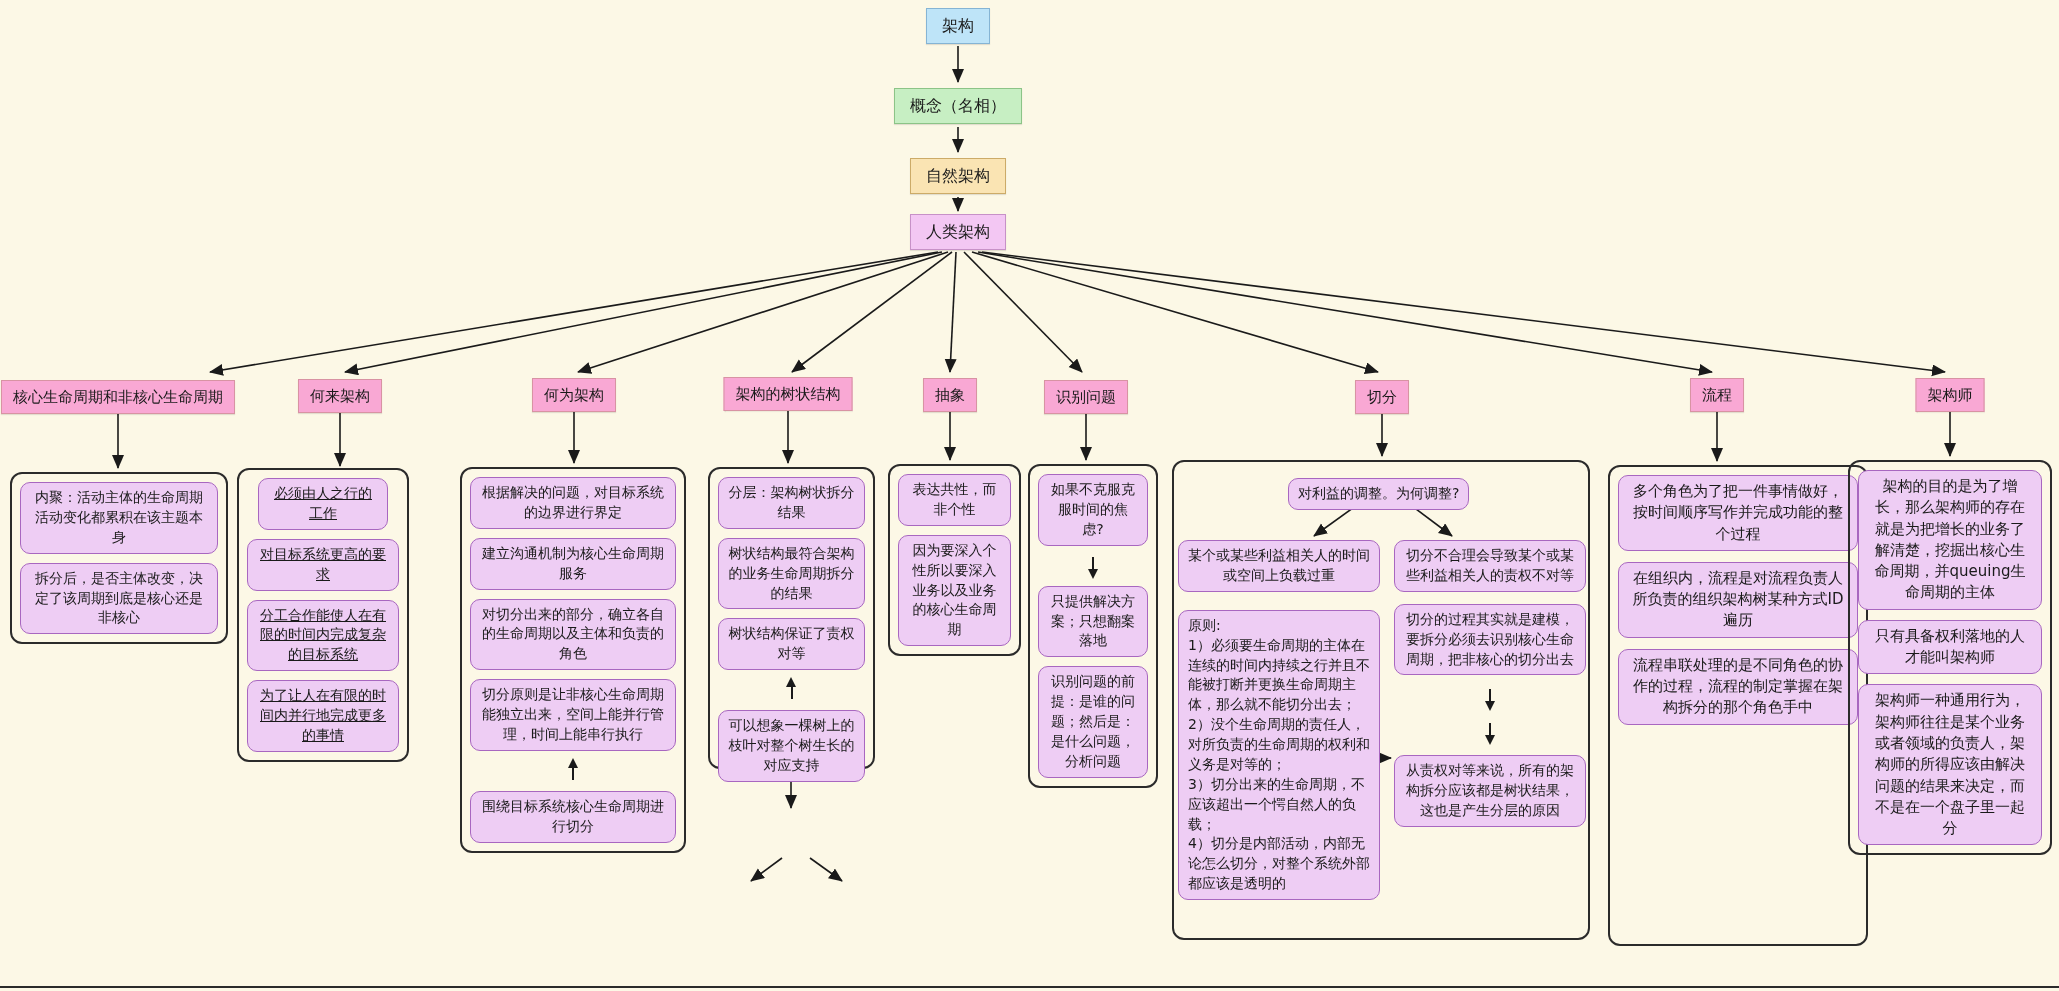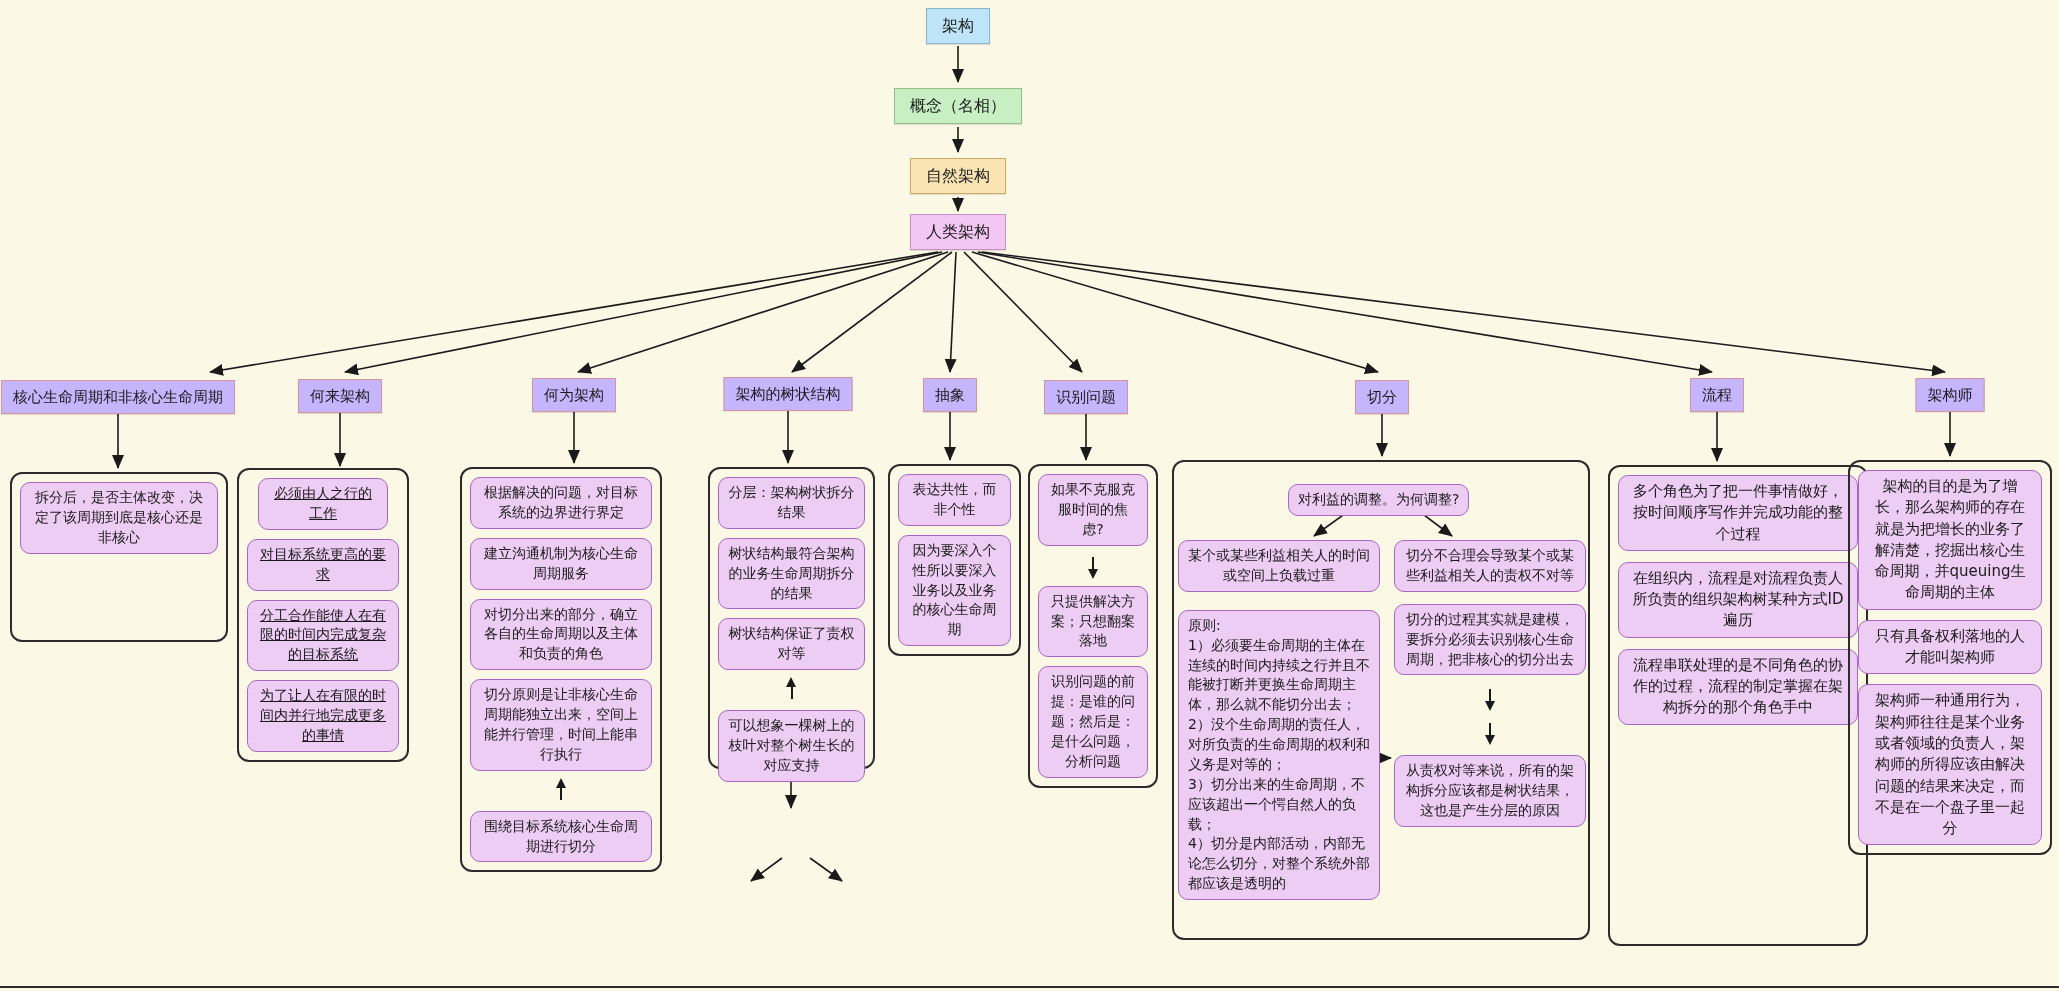--- a/index.html
+++ b/index.html
@@ -24,7 +24,7 @@
   .green{background:#c7efc3;border-color:#8cc487;}
   .orange{background:#fae4b3;border-color:#ccab68;}
   .magenta{background:#f3c7f3;border-color:#c791c7;}
-  .hdr{background:#c4b5fd;border-color:#d893a3;font-size:15px;padding:6px 11px;}
+  .hdr{background:#f9a8d4;border-color:#d893a3;font-size:15px;padding:6px 11px;}
 
   .grp{
     position:absolute;border:2px solid #2b2b2b;border-radius:12px;

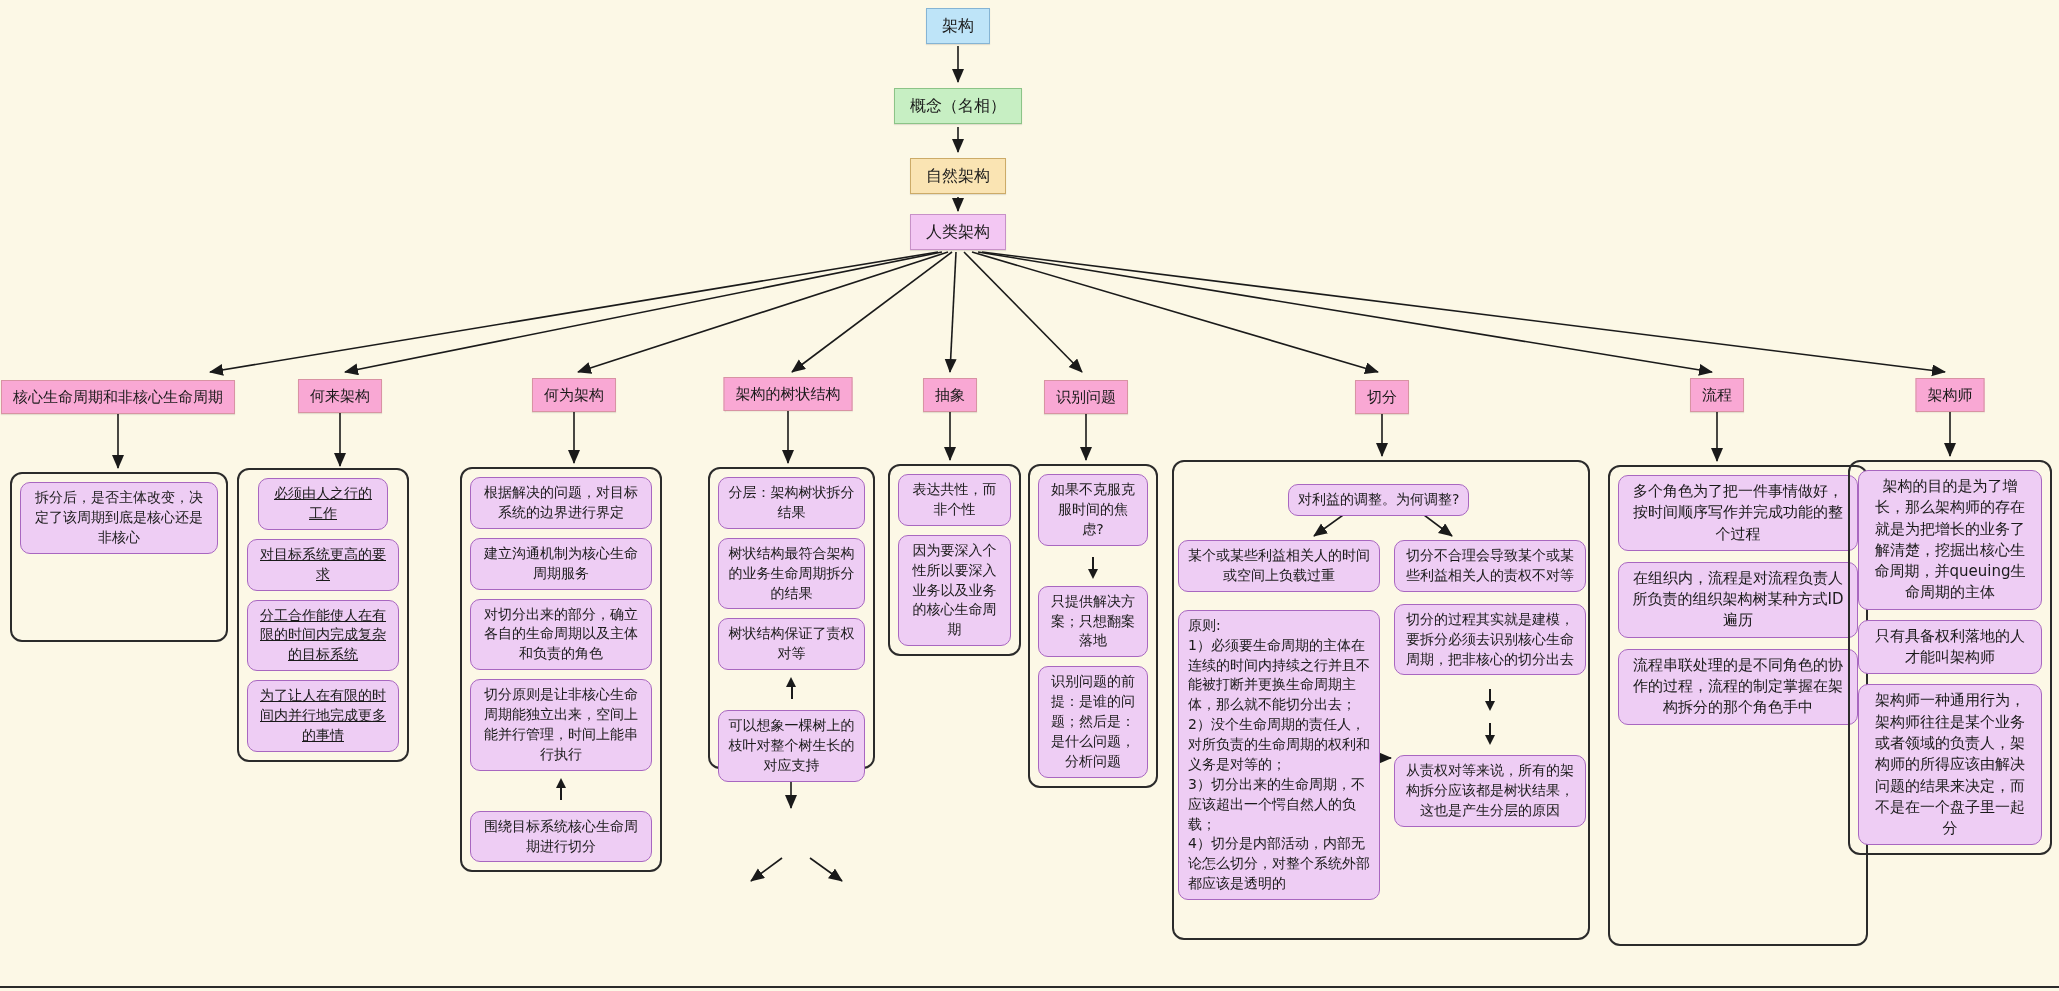--- a/index.html
+++ b/index.html
@@ -111,6 +111,7 @@
   <div class="node hdr" style="left:1950px;top:378px;">架构师</div>
 
   <div class="grp" style="left:10px;top:472px;width:218px;min-height:170px;">
+    <div class="it">内聚：活动主体的生命周期活动变化都累积在该主题本身</div>
     <div class="it">拆分后，是否主体改变，决定了该周期到底是核心还是非核心</div>
   </div>
 

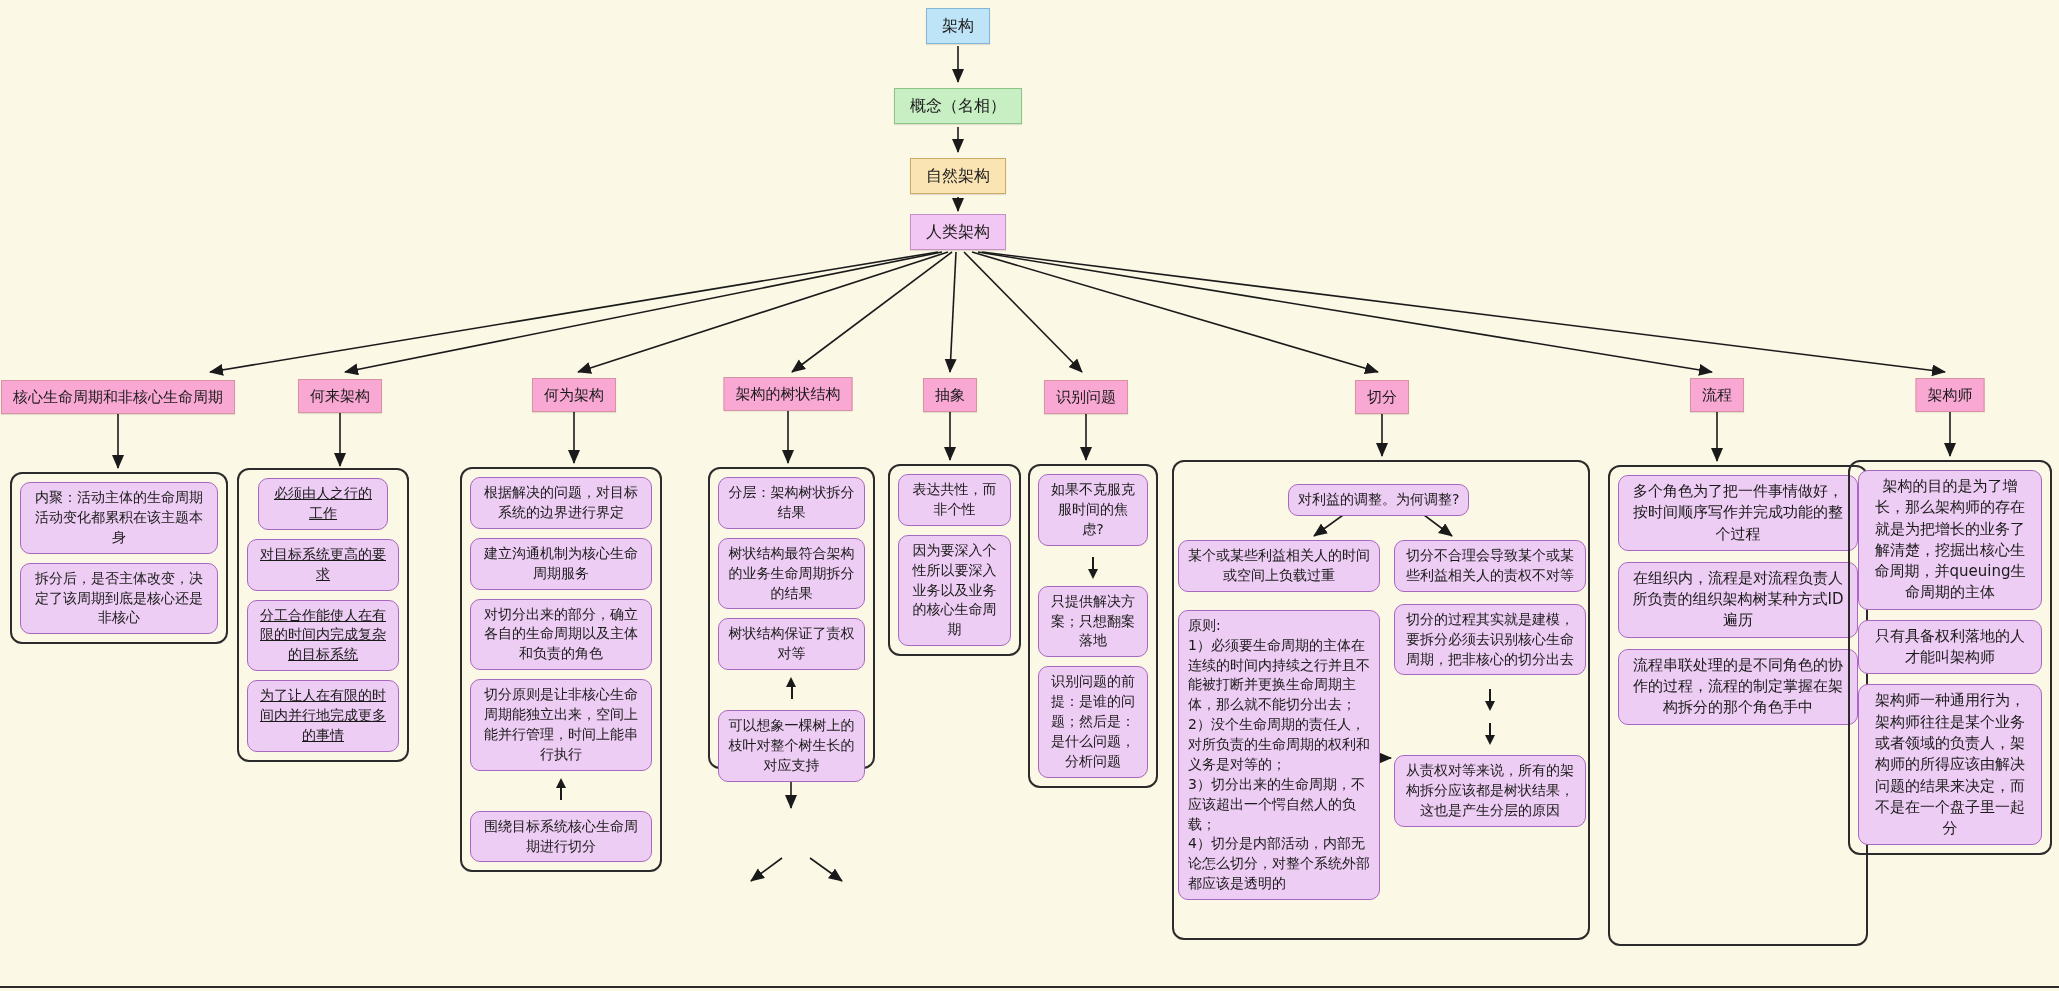--- a/index.html
+++ b/index.html
@@ -122,7 +122,7 @@
     <div class="it">为了让人在有限的时间内并行地完成更多的事情</div>
   </div>
 
-  <div class="grp" style="left:460px;top:467px;width:202px;min-height:350px;">
+  <div class="grp" style="left:460px;top:467px;width:226px;min-height:350px;">
     <div class="it">根据解决的问题，对目标系统的边界进行界定</div>
     <div class="it">建立沟通机制为核心生命周期服务</div>
     <div class="it">对切分出来的部分，确立各自的生命周期以及主体和负责的角色</div>

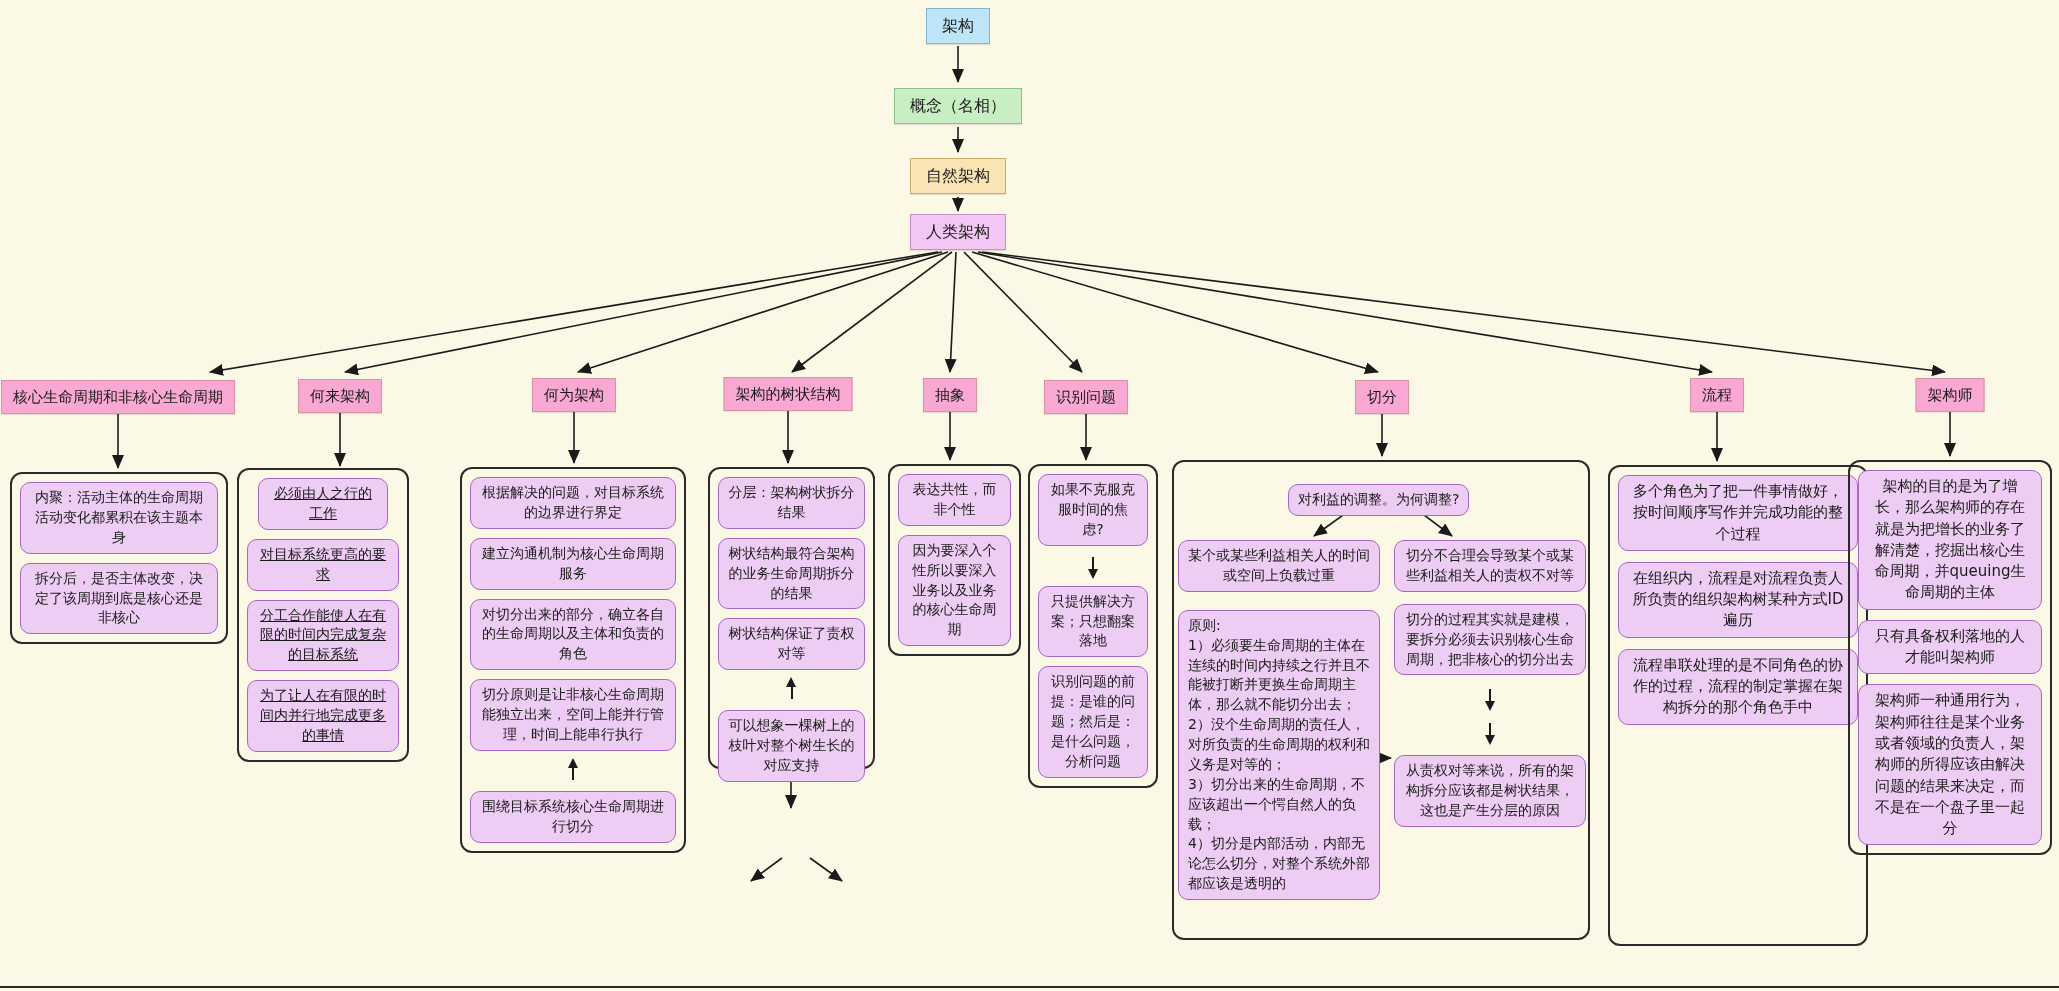--- a/index.html
+++ b/index.html
@@ -153,7 +153,7 @@
   </div>
 
   <div class="grp free" style="left:1172px;top:460px;width:418px;height:480px;">
-    <div class="it abs" style="left:209px;top:22px;transform:none;left:114px;">对利益的调整。为何调整?</div>
+    <div class="it abs" style="left:209px;top:16px;transform:none;left:114px;">对利益的调整。为何调整?</div>
     <div class="col" style="left:4px;top:78px;width:202px;gap:18px;">
       <div class="it">某个或某些利益相关人的时间或空间上负载过重</div>
       <div class="it principles">原则:

